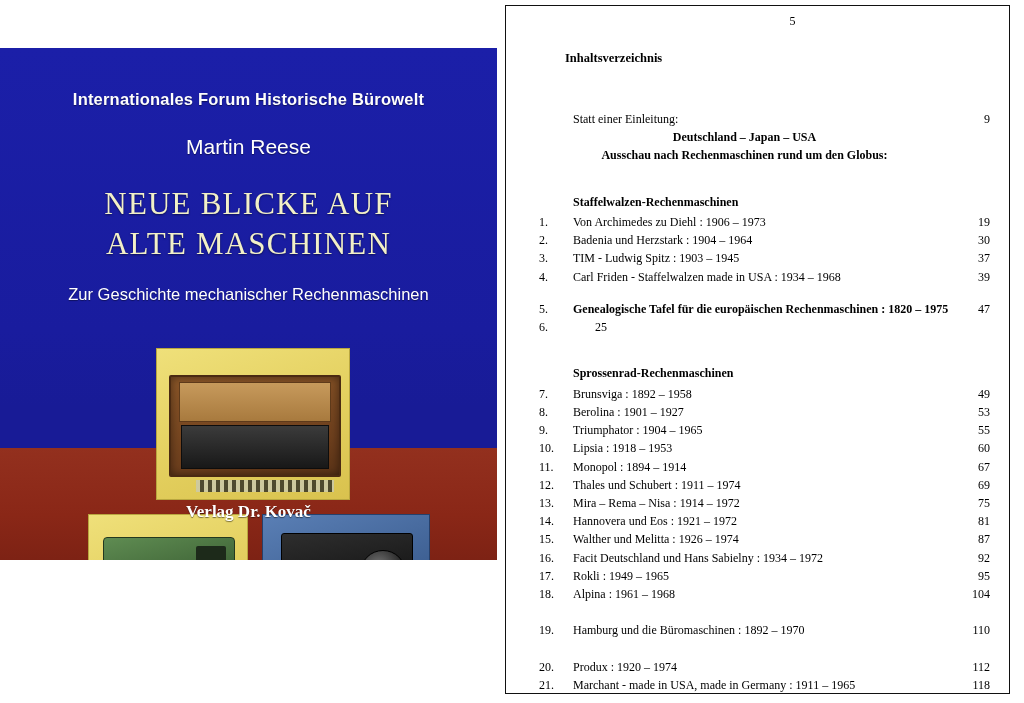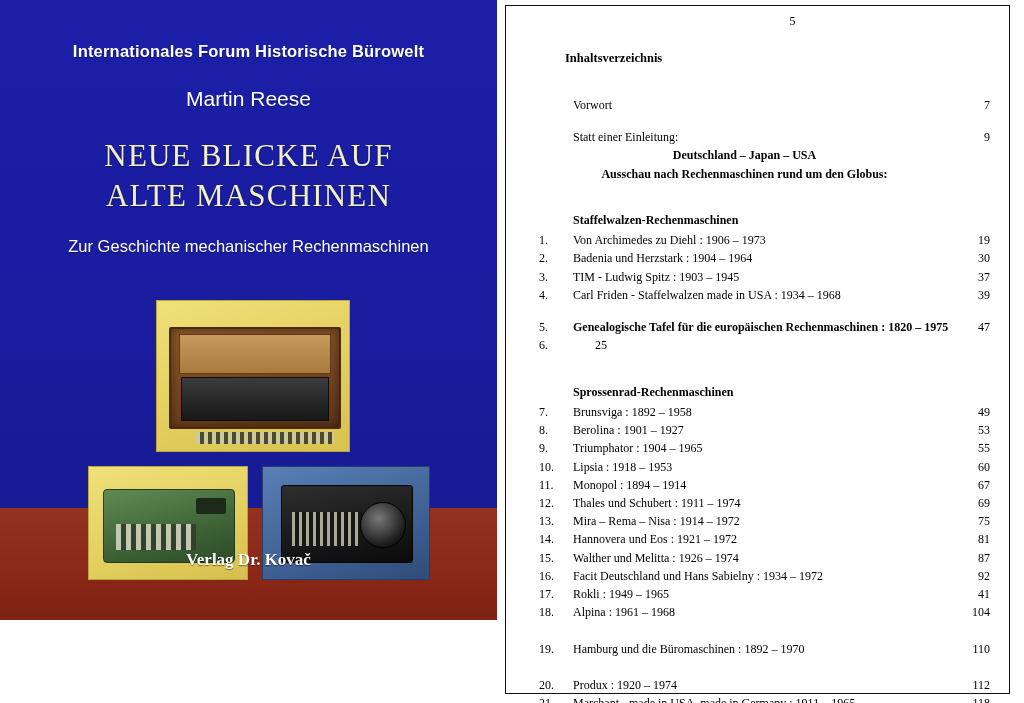--- a/index.html
+++ b/index.html
@@ -24,11 +24,12 @@
   .cover {
     position: relative;
     width: 497px;
-    height: 620px;
+    height: 512px;
     background: #1c1fa0;
     background: linear-gradient(180deg, #1b1fa8 0%, #191c9e 55%, #181b96 70%);
     overflow: hidden;
     box-sizing: border-box;
+    margin-top: 48px;
   }
   .cover-bottom {
     position: absolute;

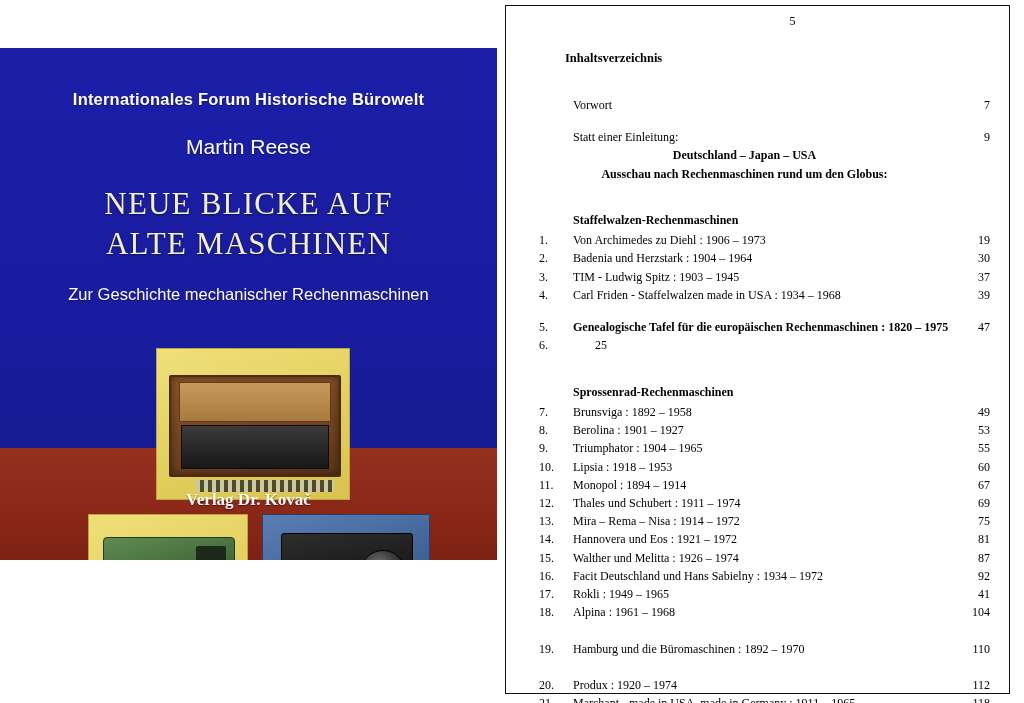--- a/index.html
+++ b/index.html
@@ -328,11 +328,6 @@
       <div class="toc-heading">Inhaltsverzeichnis</div>
       <div id="toc-rows">
           <div class="gap-md"></div>
-          <div class="toc-row">
-            <span class="num"></span>
-            <span class="lbl">Vorwort</span>
-            <span class="pg">7</span>
-          </div>
           <div class="gap-md"></div>
           <div class="toc-row">
             <span class="num"></span>

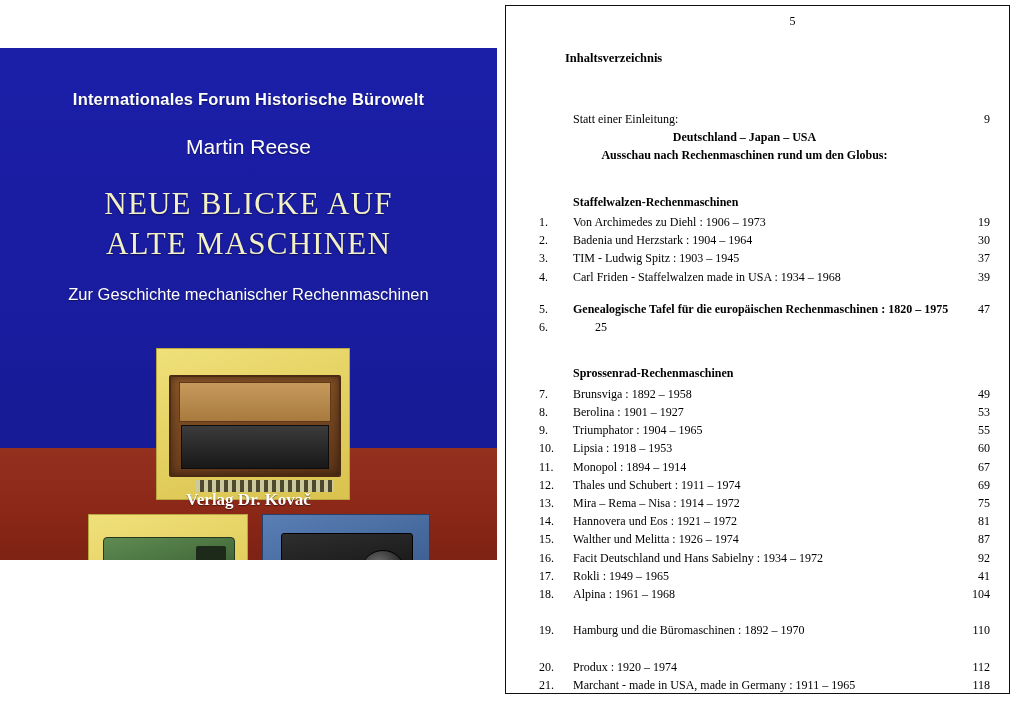--- a/index.html
+++ b/index.html
@@ -197,7 +197,7 @@
   .publisher {
     position: absolute;
     left: 0;
-    bottom: 50px;
+    bottom: 38px;
     width: 100%;
     text-align: center;
     font-family: "Liberation Serif", serif;

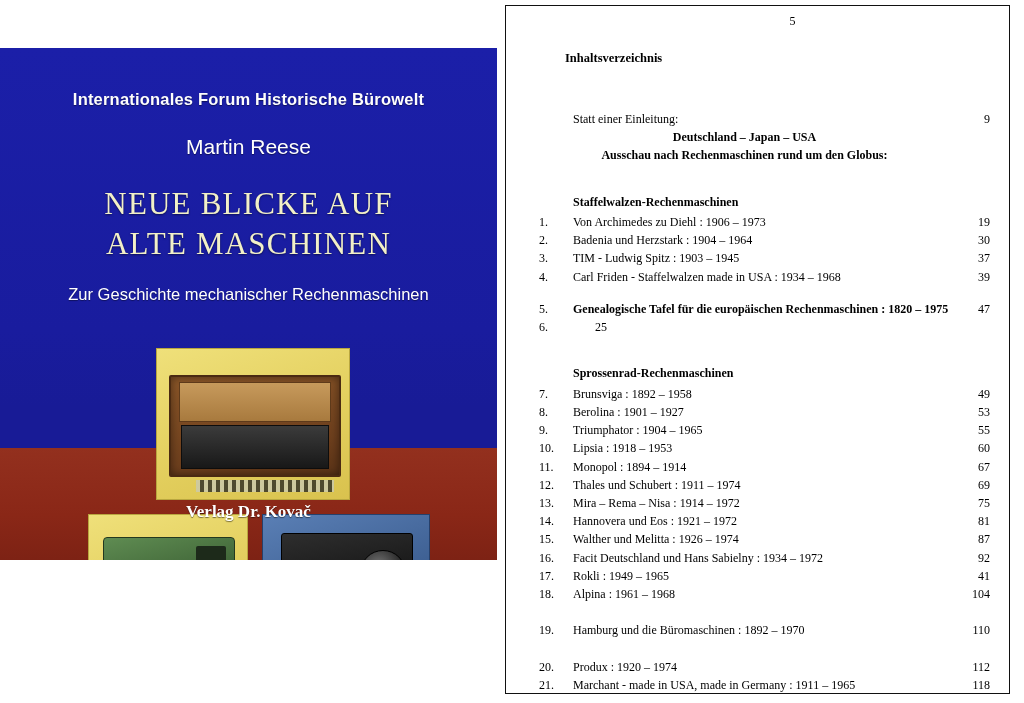--- a/index.html
+++ b/index.html
@@ -439,7 +439,7 @@
           <div class="toc-row">
             <span class="num">17.</span>
             <span class="lbl">Rokli :                1949 – 1965</span>
-            <span class="pg">41</span>
+            <span class="pg">95</span>
           </div>
           <div class="toc-row">
             <span class="num">18.</span>

